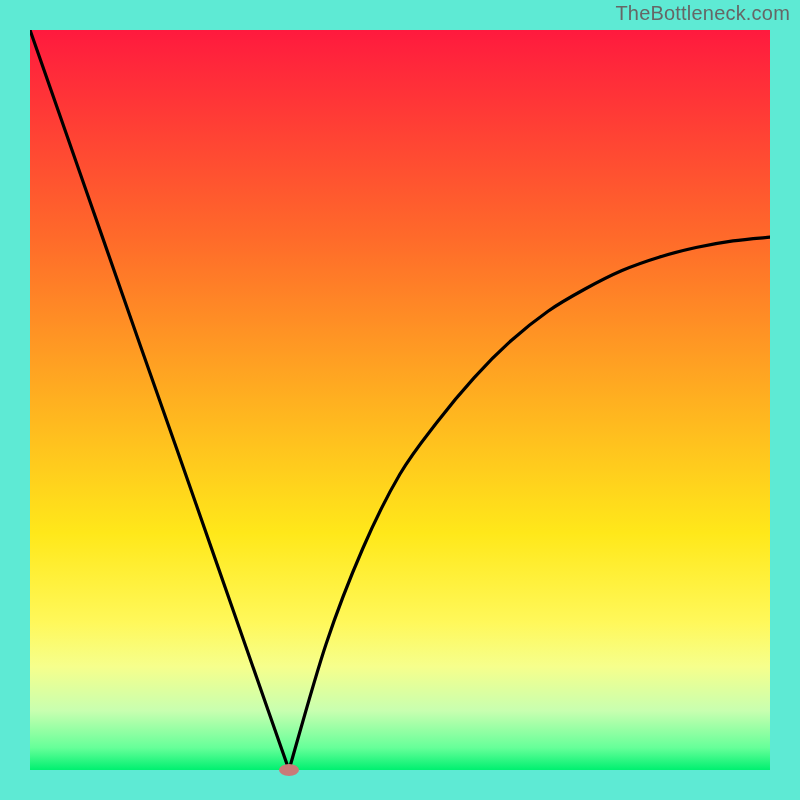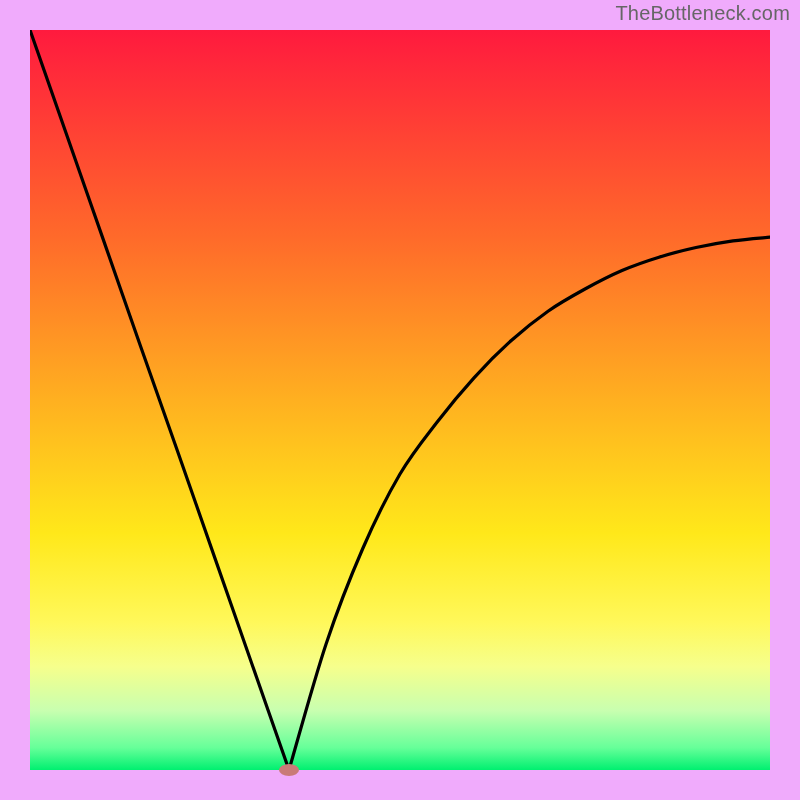--- a/index.html
+++ b/index.html
@@ -14,7 +14,7 @@
     position: relative;
     width: 800px;
     height: 800px;
-    background: #f0abfc;
+    background: #5eead4;
   }
   .plot {
     position: absolute;

